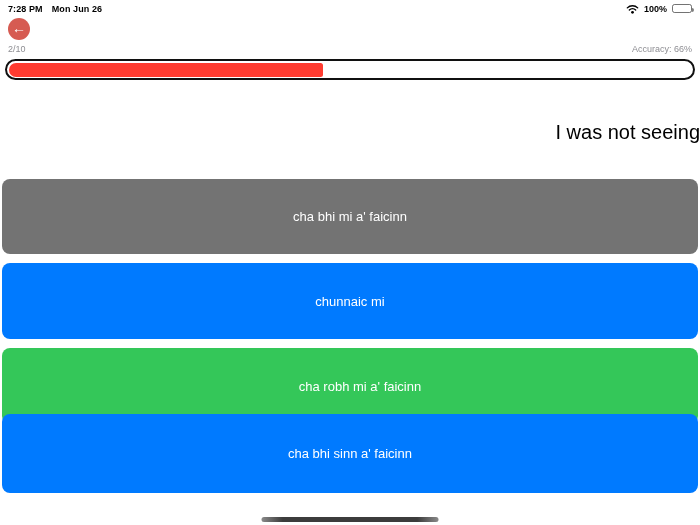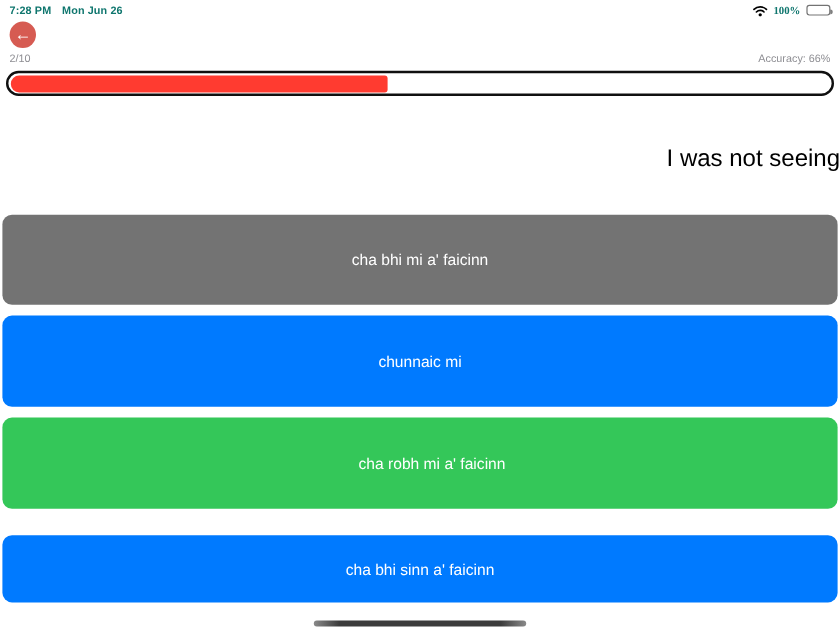--- a/index.html
+++ b/index.html
@@ -16,7 +16,7 @@
   .status-bar {
     position: absolute; top: 0; left: 0; right: 0; height: 17px;
     display: flex; align-items: center; justify-content: space-between;
-    padding: 0 8px; color: #0f766e; gap: 32px;
+    padding: 0 8px; color: #000000; gap: 32px;
   }
   .status-left { display: flex; gap: 9px; font-size: 9px; font-weight: 700; letter-spacing: .1px; }
   .status-right { display: flex; align-items: center; gap: 5px; font-size: 9px; font-weight: 700; font-family: Liberation Serif, serif; }

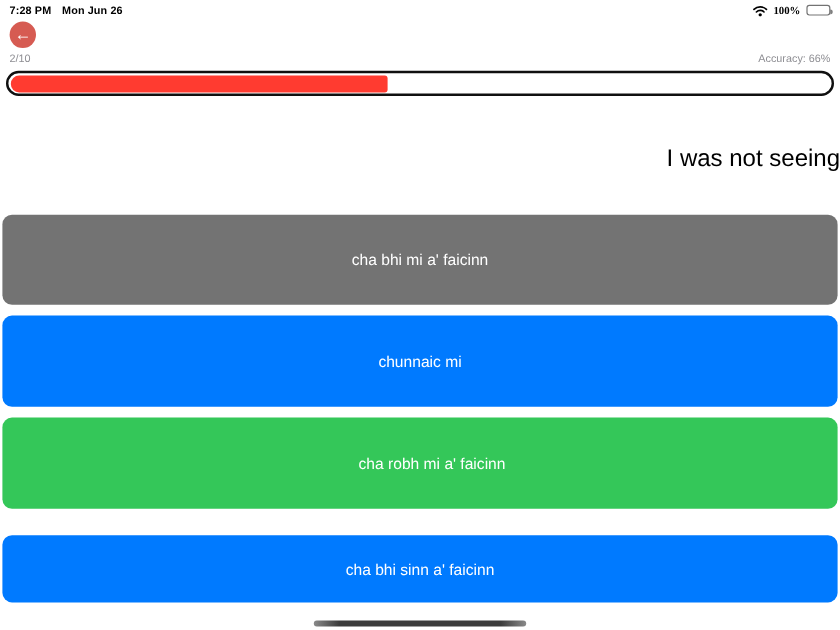--- a/index.html
+++ b/index.html
@@ -19,7 +19,7 @@
     padding: 0 8px; color: #000000; gap: 32px;
   }
   .status-left { display: flex; gap: 9px; font-size: 9px; font-weight: 700; letter-spacing: .1px; }
-  .status-right { display: flex; align-items: center; gap: 5px; font-size: 9px; font-weight: 700; font-family: Liberation Serif, serif; }
+  .status-right { display: flex; align-items: center; gap: 5px; font-size: 9px; font-weight: 700; }
   .battery-shell {
     position: relative; width: 20px; height: 9px;
     border: 1px solid rgba(0,0,0,.55); border-radius: 2.5px;

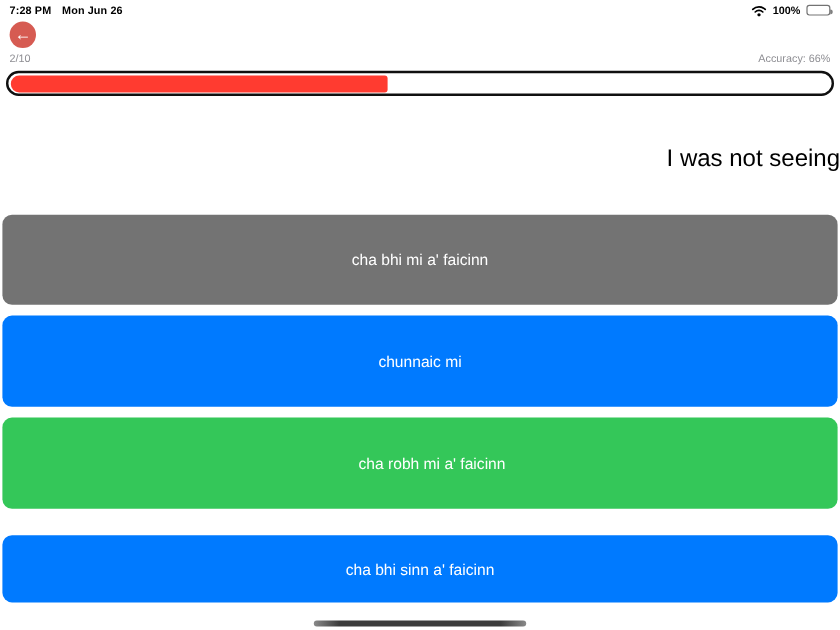--- a/index.html
+++ b/index.html
@@ -77,7 +77,7 @@
   .answer-1 { top: 179px; height: 75px; }
   .answer-2 { top: 263px; height: 76px; }
   .answer-3 { top: 348px; height: 76px; padding-left: 20px; }
-  .answer-4 { top: 446px; height: 56px; }
+  .answer-4 { top: 414px; height: 79px; }
 
   
   .home-indicator {

